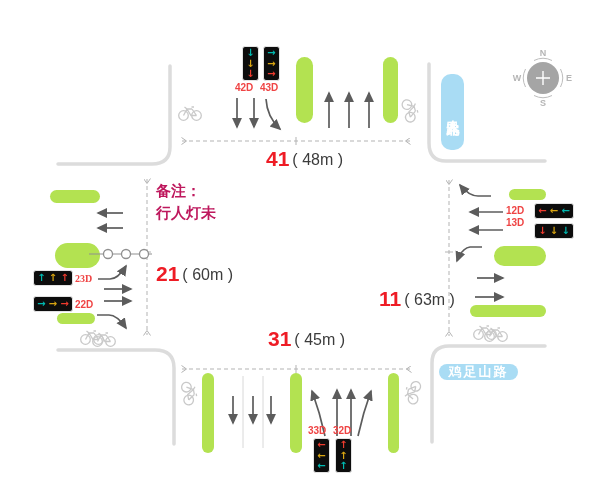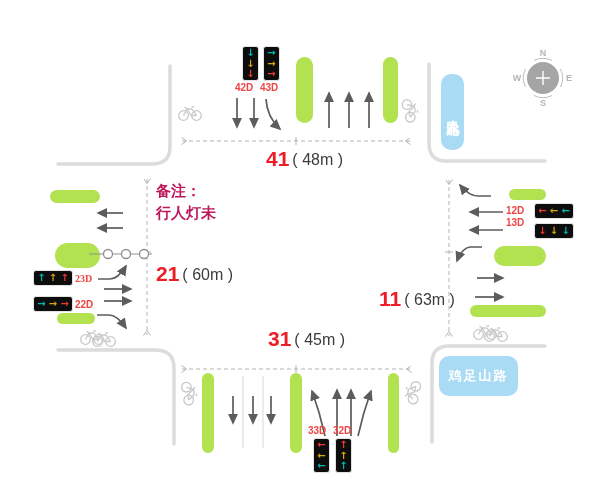--- a/index.html
+++ b/index.html
@@ -19,7 +19,7 @@
              justify-content:center;letter-spacing:2px;}
   #road-north-name{left:441px;top:74px;width:23px;height:76px;
                    writing-mode:vertical-lr;text-orientation:upright;letter-spacing:1px;}
-  #road-south-name{left:439px;top:356px;width:79px;height:40px;}
+  #road-south-name{left:439px;top:364px;width:79px;height:16px;}
 
   
   .signal{position:absolute;background:#0d0d0d;border:1px solid #e3e3e3;border-radius:3px;

